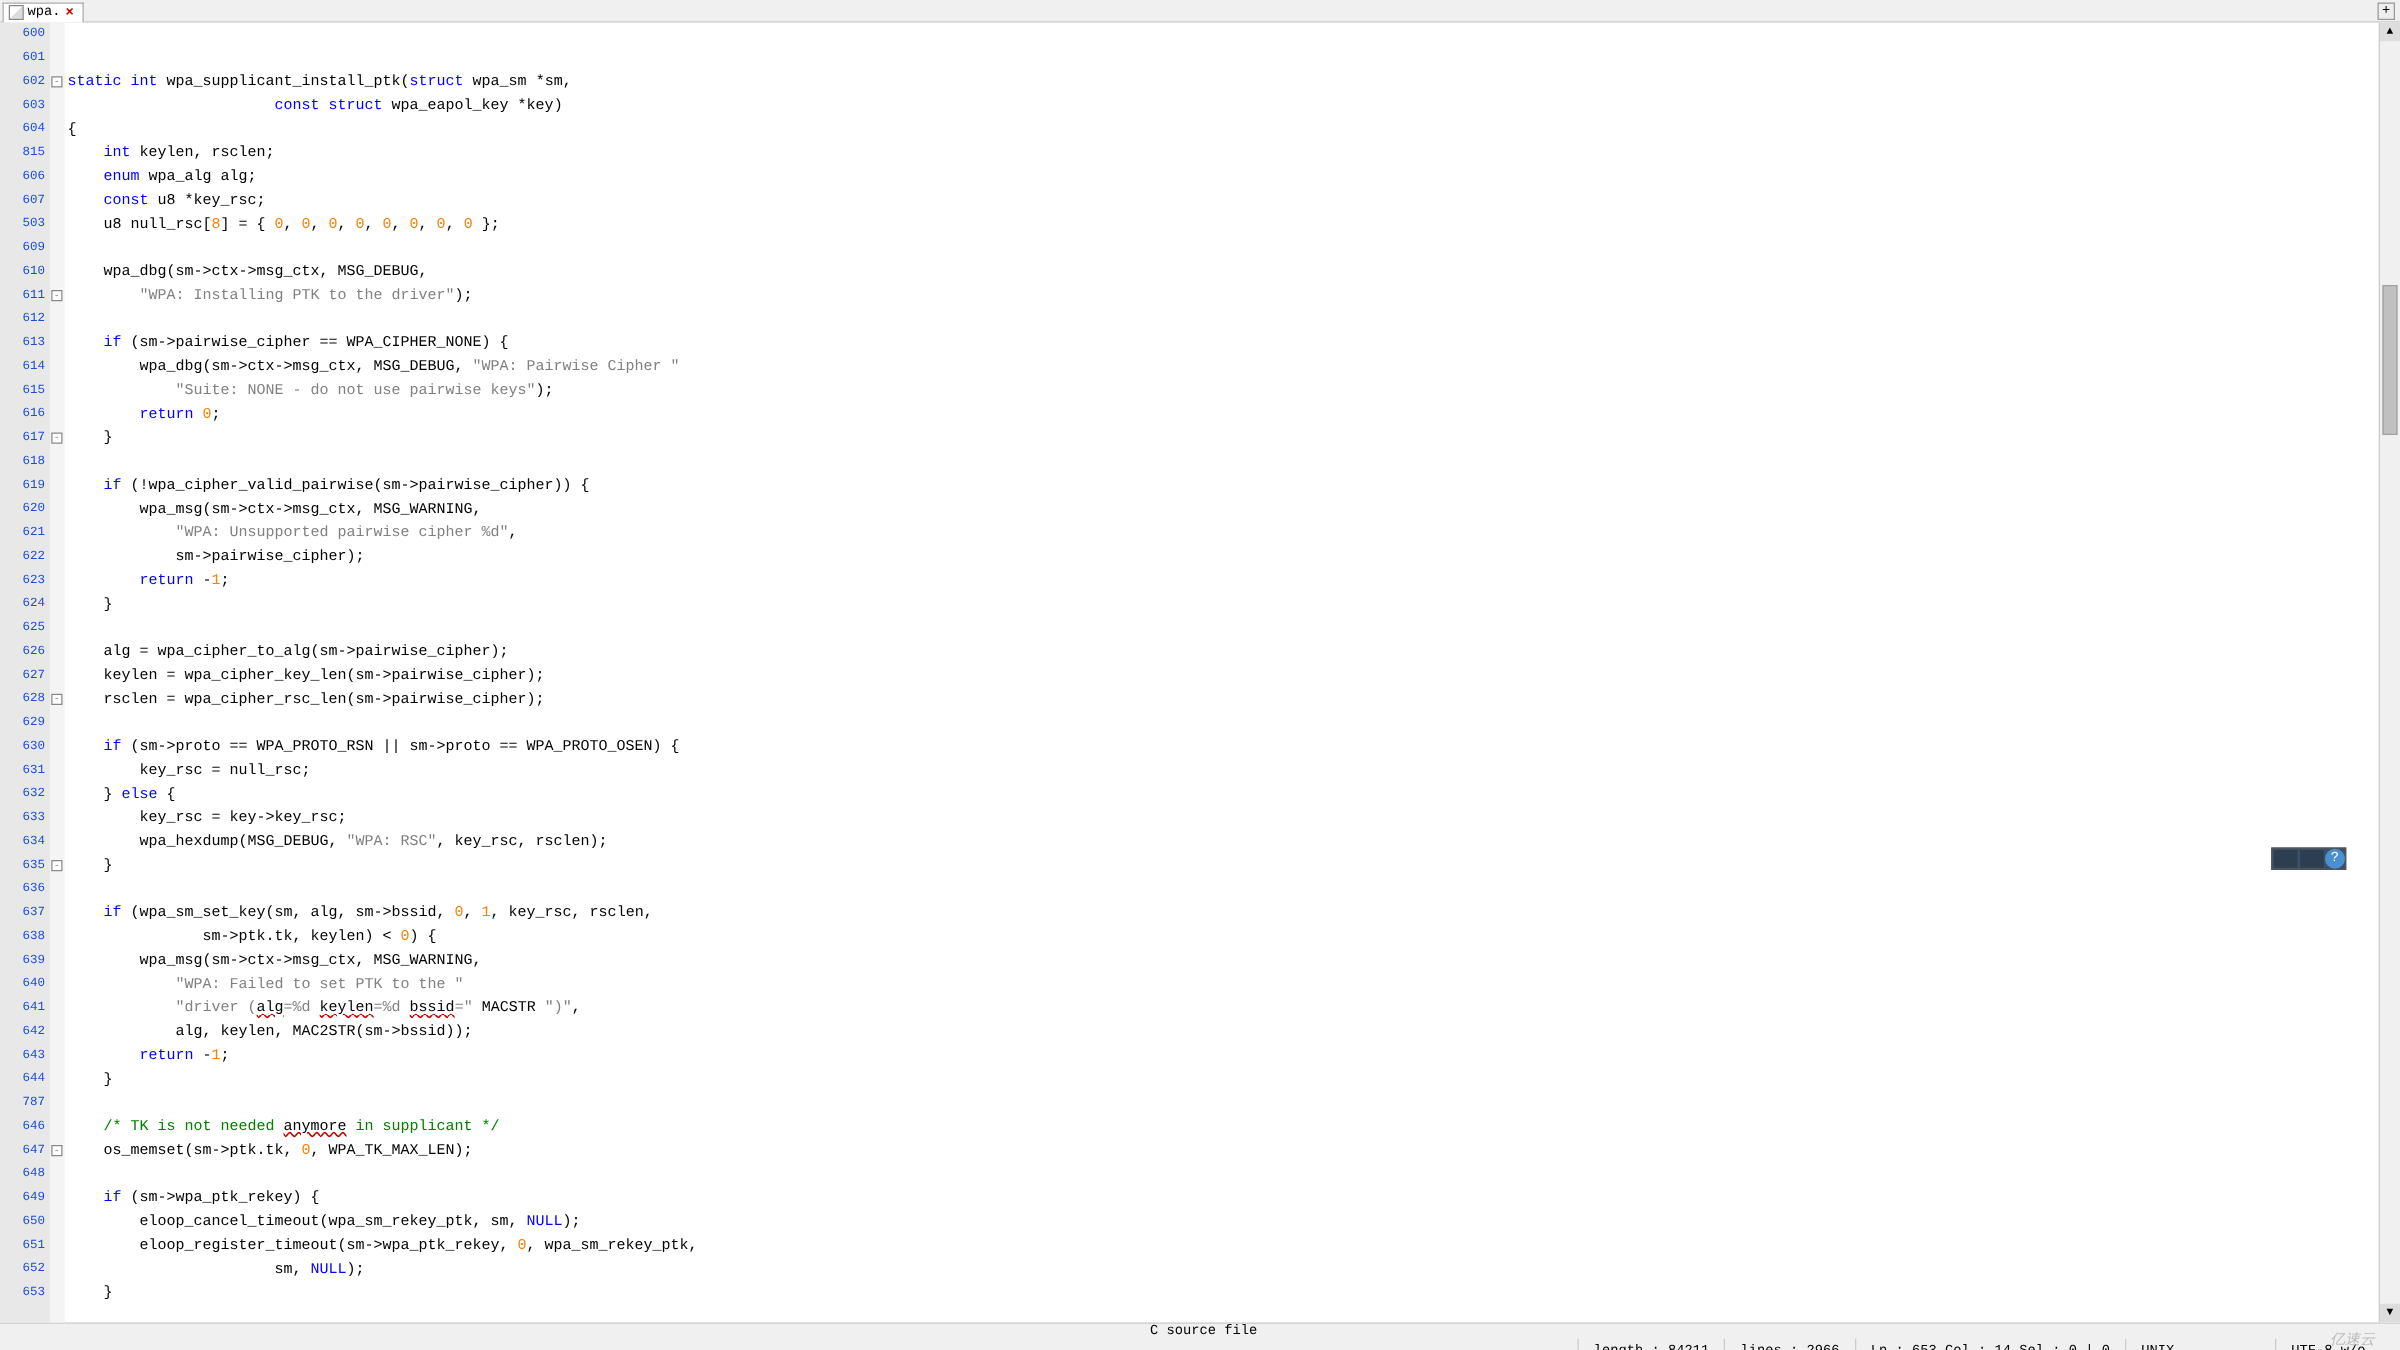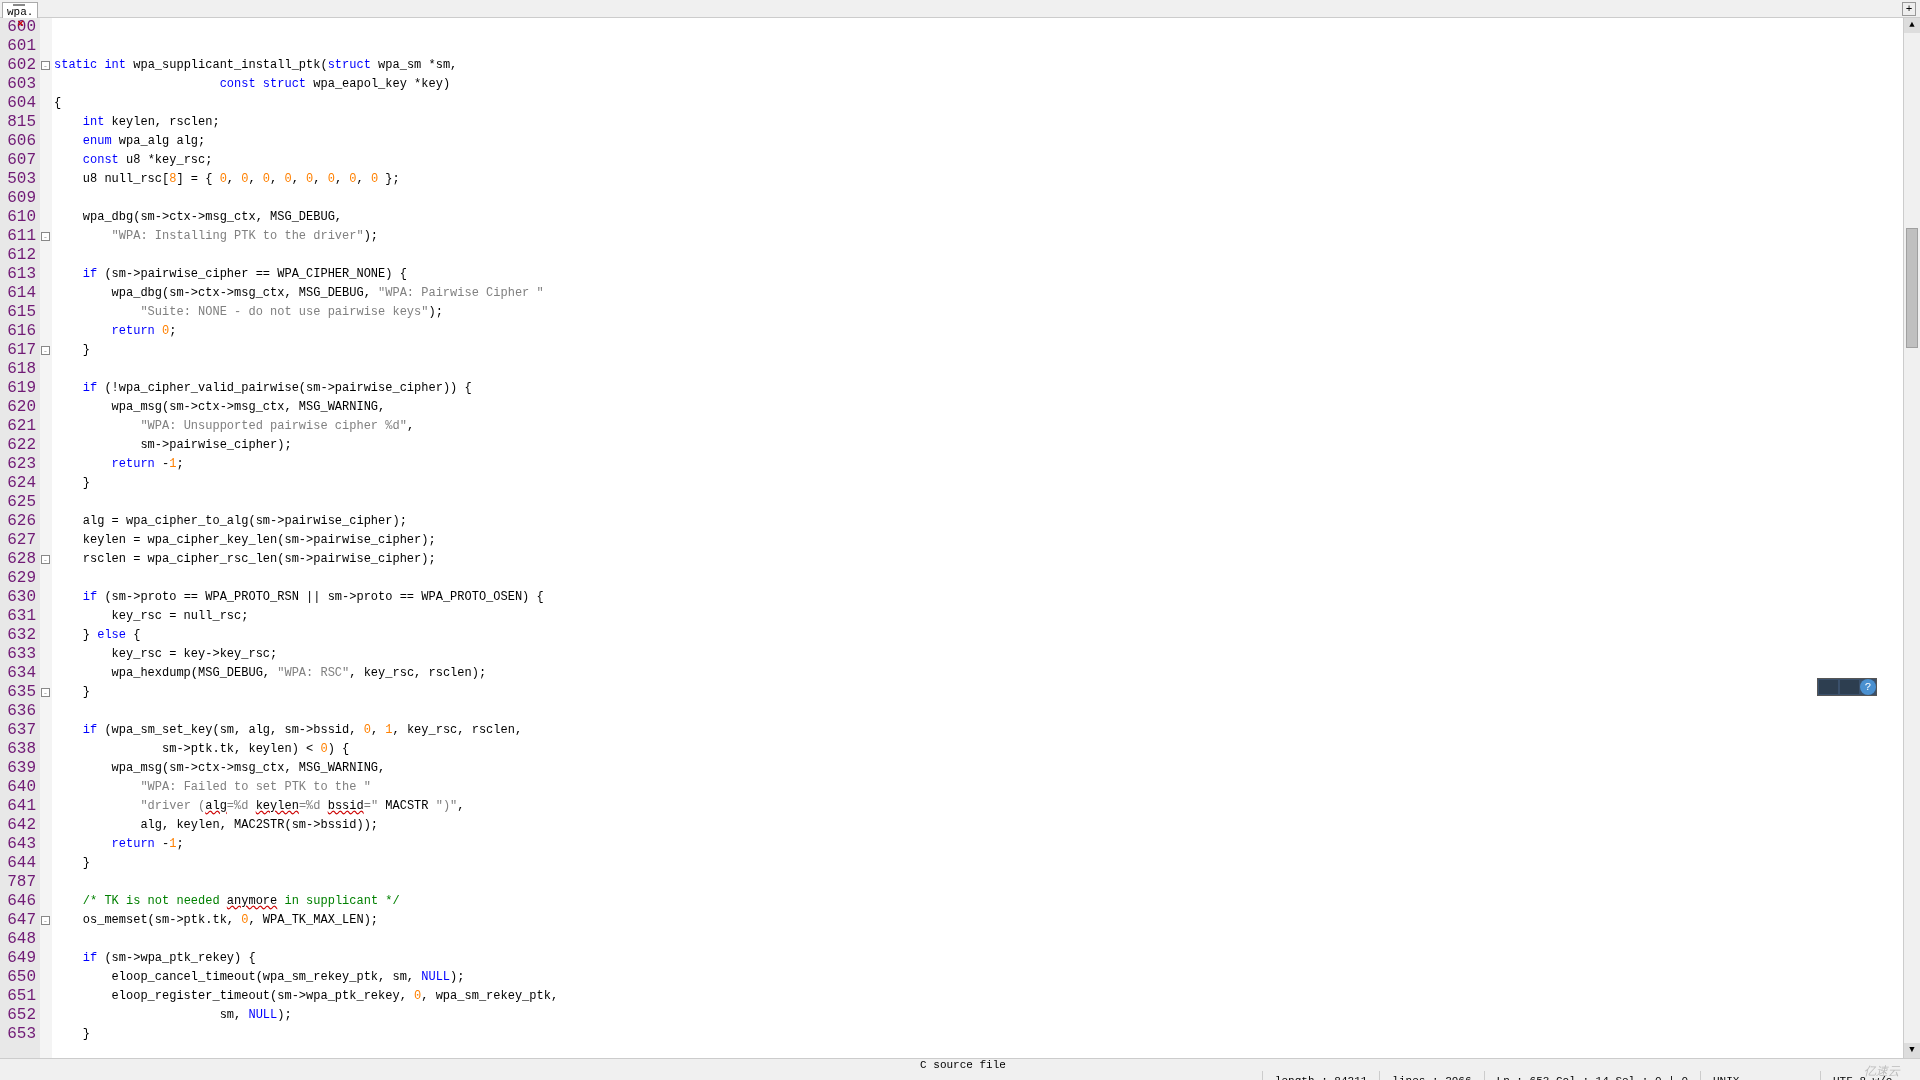--- a/index.html
+++ b/index.html
@@ -5,7 +5,7 @@
   * { margin: 0; padding: 0; box-sizing: border-box; }
   html, body { width: 1920px; height: 1080px; overflow: hidden; font-family: Consolas, "Courier New", monospace; background: #fff; }
   .tab-bar { height: 18px; background: #f0f0f0; border-bottom: 1px solid #ccc; display: flex; align-items: center; font-size: 11px; position: relative; }
-  .tab { display: flex; align-items: center; background: #fff; border: 1px solid #aaa; border-bottom: none; padding: 1px 4px; height: 16px; margin-top: 2px; margin-left: 2px; flex-direction: column; }
+  .tab { display: flex; align-items: center; background: #fff; border: 1px solid #aaa; border-bottom: none; padding: 1px 4px; height: 16px; margin-top: 2px; margin-left: 2px; }
   .tab .doc-icon { width: 12px; height: 12px; margin-right: 3px; background: linear-gradient(135deg,#fff 50%,#ddd 50%); border: 1px solid #888; position: relative; }
   .tab .close-icon { width: 10px; height: 10px; margin-left: 4px; color: #c00; font-weight: bold; cursor: pointer; }
   .plus-btn { position: absolute; right: 4px; top: 2px; width: 14px; height: 14px; border: 1px solid #999; background: #eee; font-size: 11px; line-height: 12px; text-align: center; cursor: pointer; }

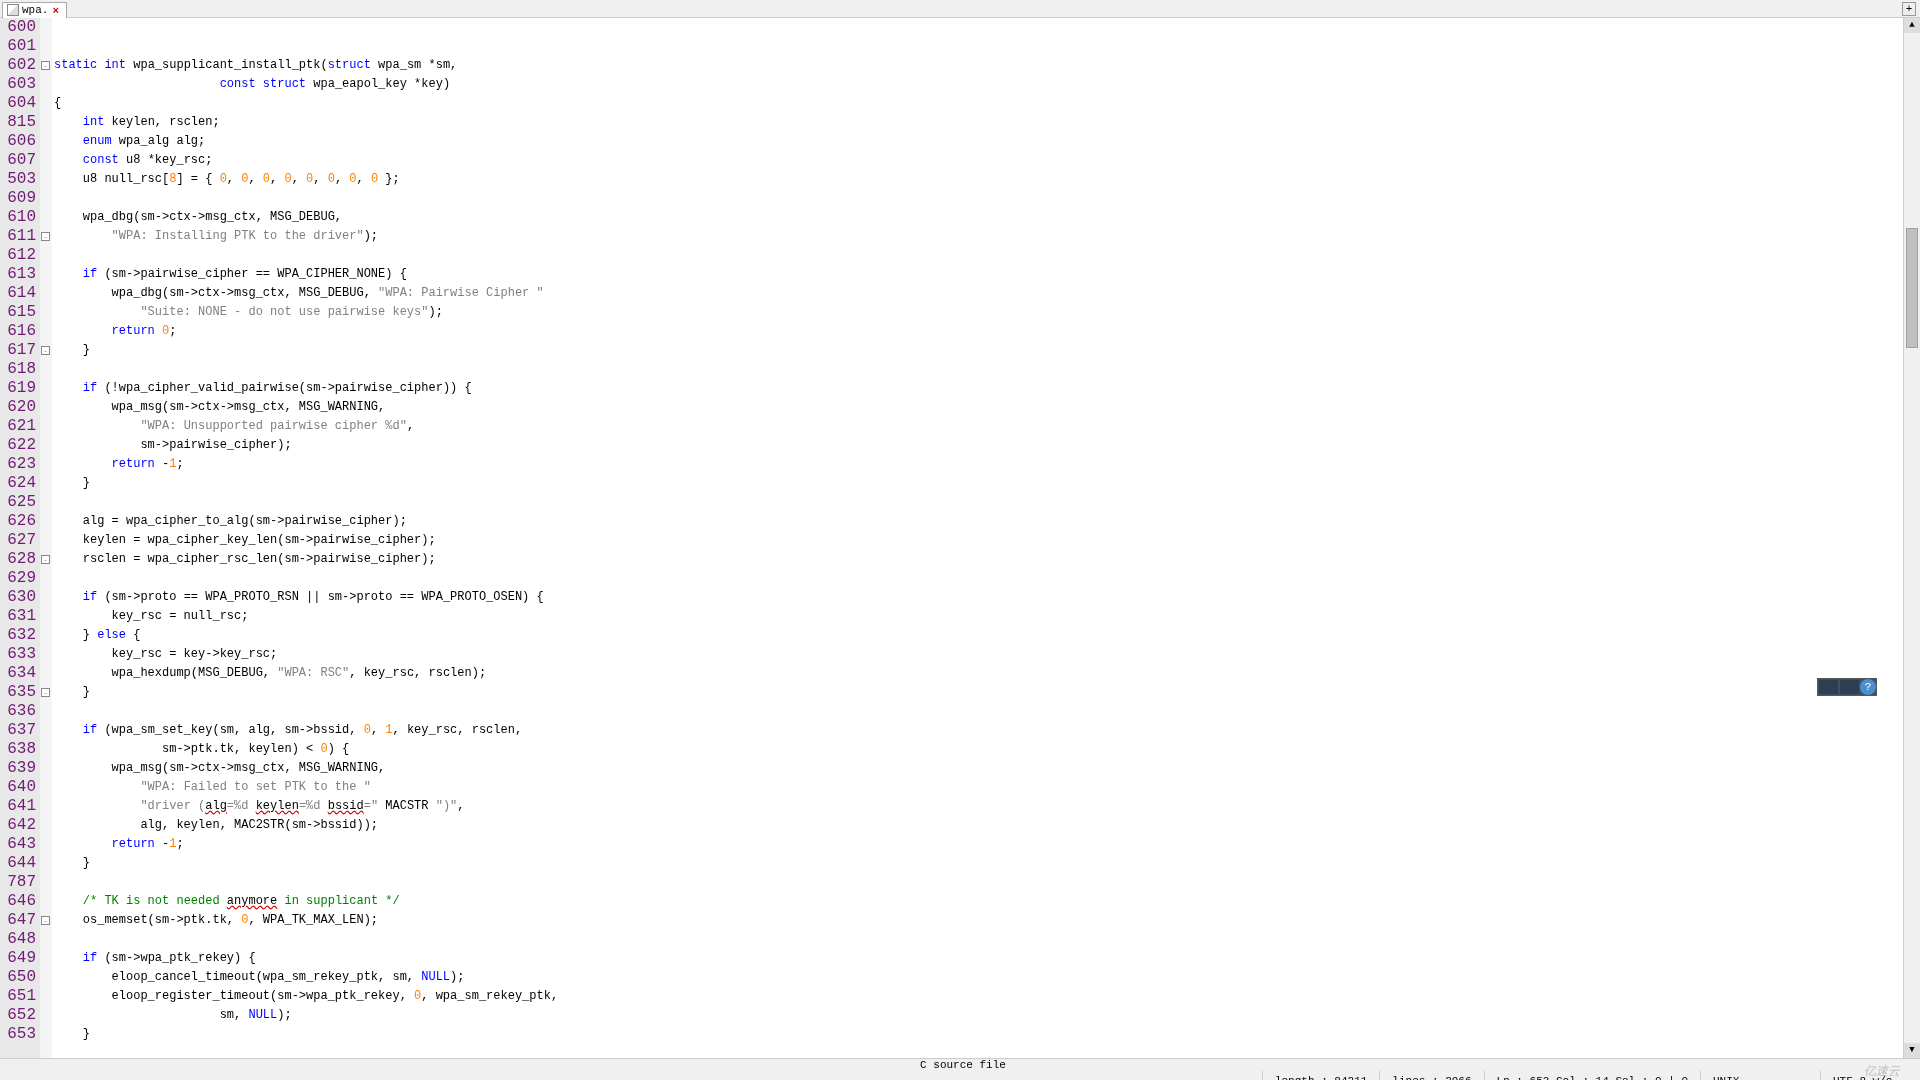--- a/index.html
+++ b/index.html
@@ -10,7 +10,7 @@
   .tab .close-icon { width: 10px; height: 10px; margin-left: 4px; color: #c00; font-weight: bold; cursor: pointer; }
   .plus-btn { position: absolute; right: 4px; top: 2px; width: 14px; height: 14px; border: 1px solid #999; background: #eee; font-size: 11px; line-height: 12px; text-align: center; cursor: pointer; }
   .editor-area { display: flex; height: calc(1080px - 18px - 22px); }
-  .gutter { width: 40px; background: #e8e8e8; text-align: right; font-size: 16px; line-height: 19px; color: #701a75; padding-right: 4px; user-select: none; }
+  .gutter { width: 40px; background: #e8e8e8; text-align: right; font-size: 10px; line-height: 19px; color: #1d4ed8; padding-right: 4px; user-select: none; }
   .fold-col { width: 12px; background: #f4f4f4; position: relative; }
   .fold-box { position: absolute; left: 1px; width: 9px; height: 9px; border: 1px solid #888; background: #fff; font-size: 8px; line-height: 7px; text-align: center; color: #888; }
   .code { flex: 1; font-size: 12px; line-height: 19px; white-space: pre; color: #000; position: relative; padding-left: 2px; overflow: hidden; }

